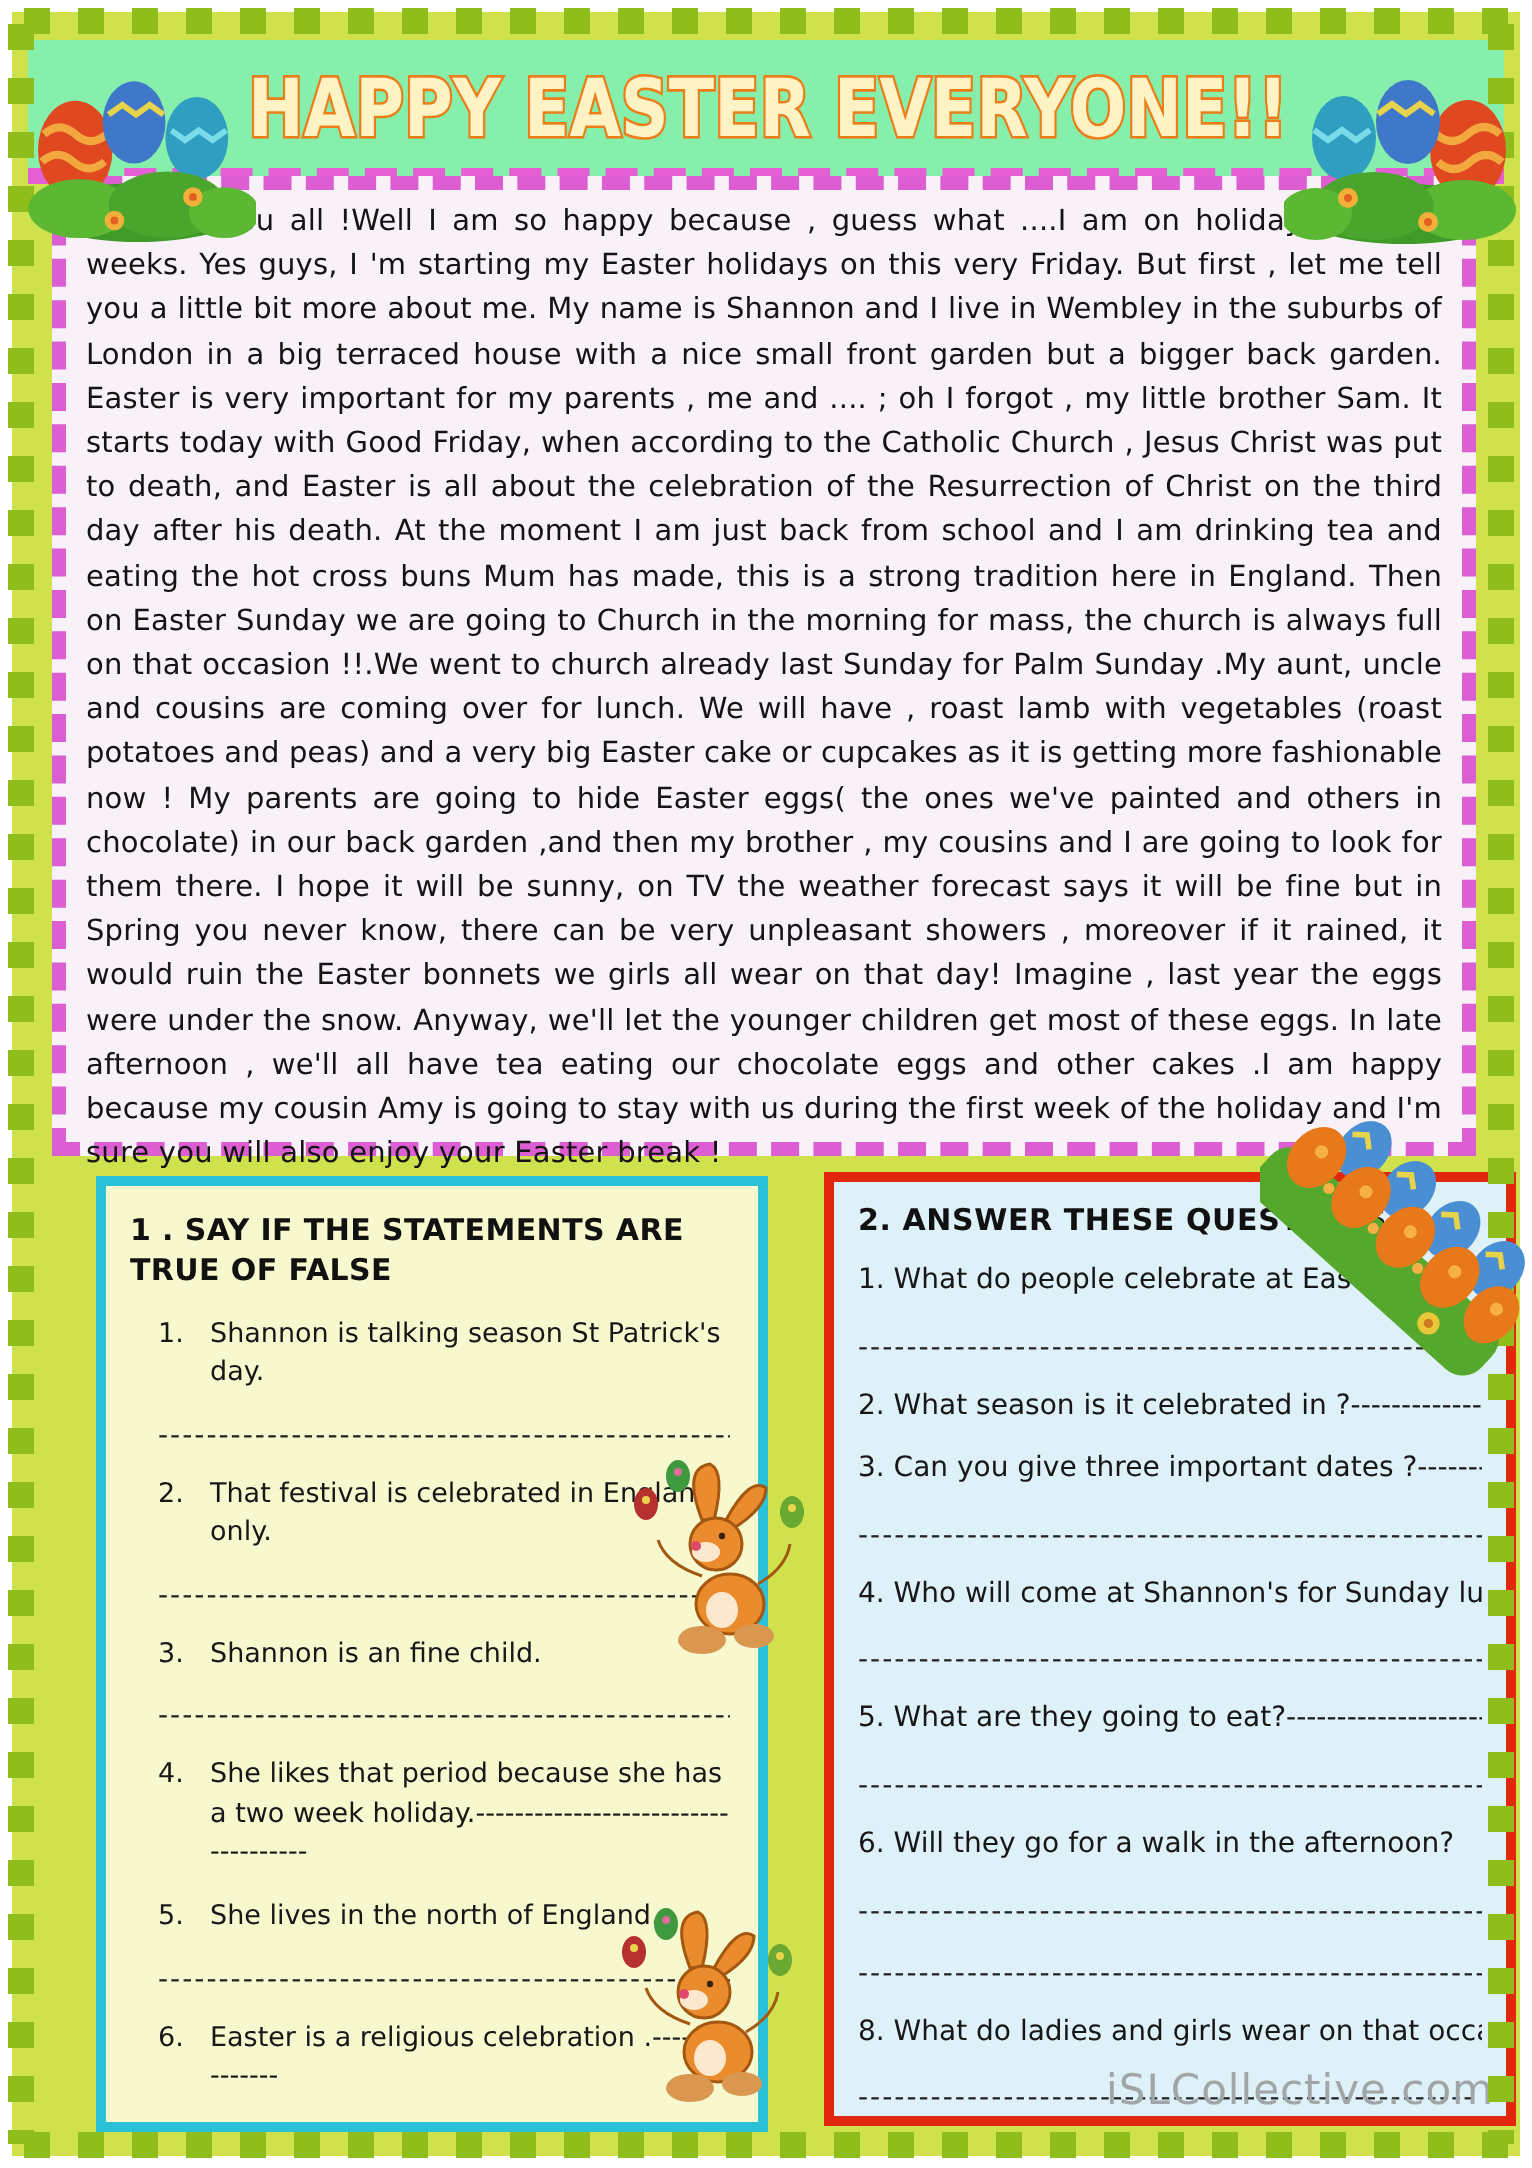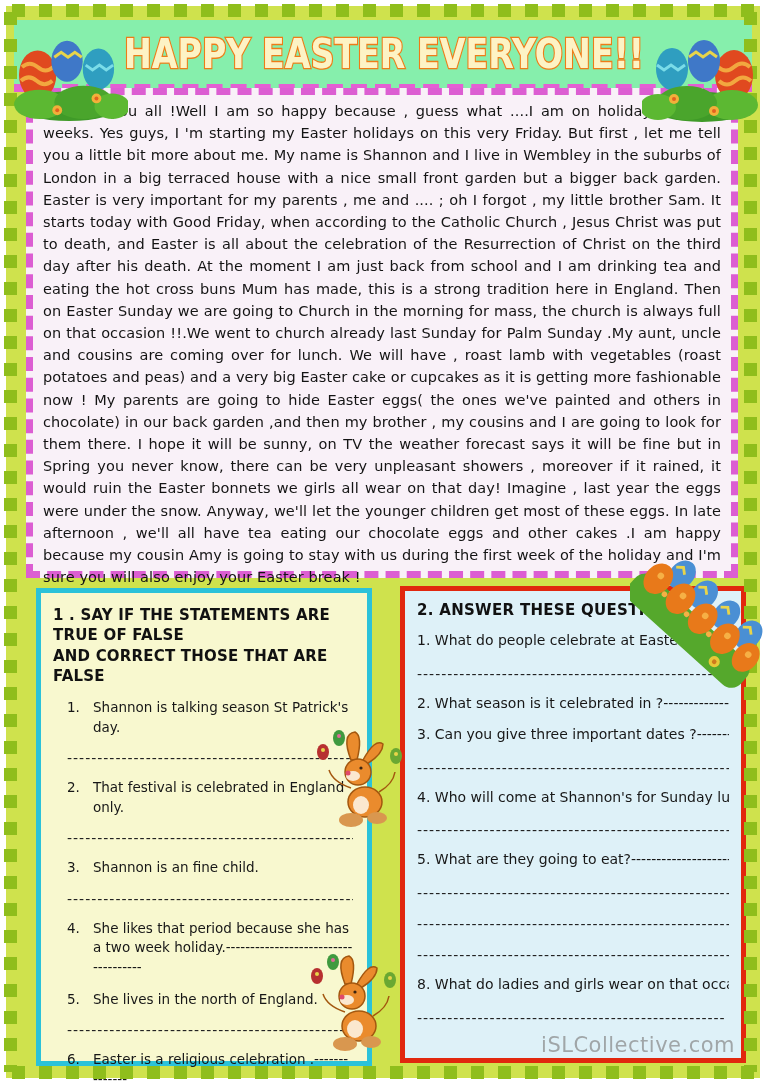--- a/index.html
+++ b/index.html
@@ -27,7 +27,7 @@
   .passage p { margin:0; font-size:14.5px; line-height:22.2px; color:#141414;
     text-align:justify; letter-spacing:0.1px; }
 
-  .box { position:absolute; box-sizing:border-box; z-index:2; }
+  .box { position:absolute; box-sizing:border-box; z-index:2;margin-left:12px; }
   .box1 { left:36px; top:588px; width:336px; height:478px;
     border:5px solid #2bc2d9; background:#f8f8cf; padding:12px 14px 6px 12px; }
   .box2 { left:400px; top:586px; width:346px; height:477px;

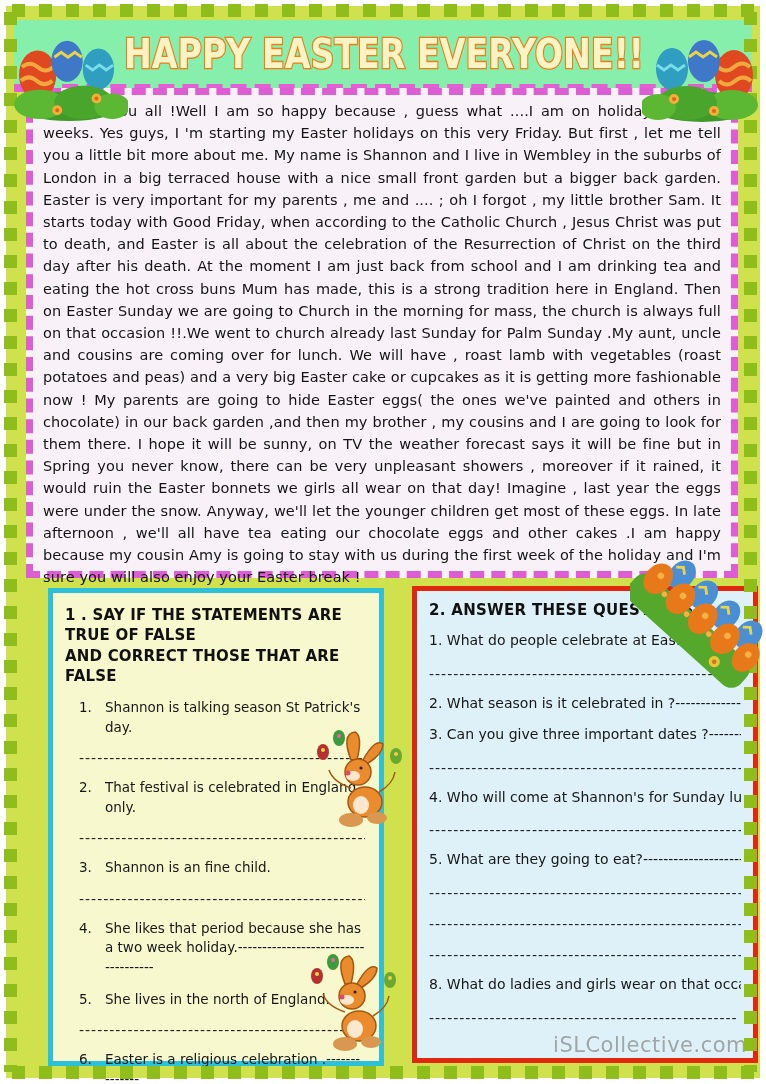--- a/index.html
+++ b/index.html
@@ -119,7 +119,6 @@
   <div class="box box1">
     <div class="ex1-title">
       <div>1 . SAY IF THE STATEMENTS ARE TRUE OF FALSE</div>
-      <div>AND CORRECT THOSE THAT ARE FALSE</div>
     </div>
     <div>
 

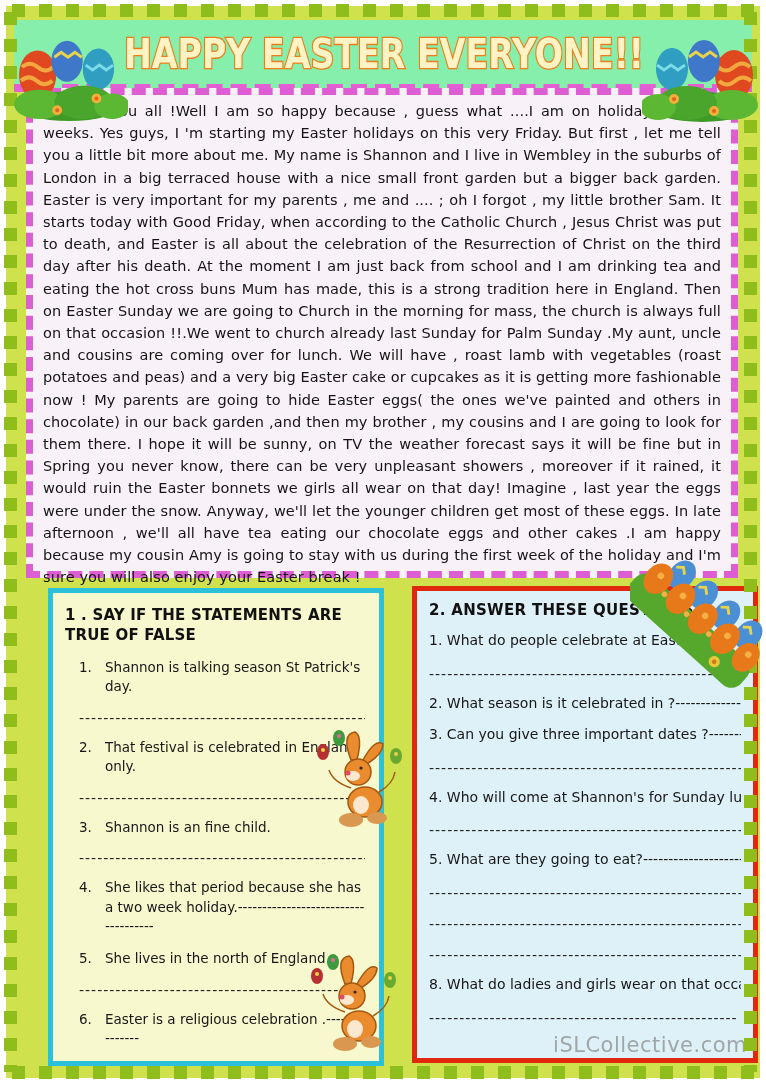--- a/index.html
+++ b/index.html
@@ -177,6 +177,7 @@
         <div class="q-text">5. What are they going to eat?-------------------------</div>
         <div class="dash q-dash">----------------------------------------------------</div>
 
+        <div class="q-text">6.  Will they go for a walk in the afternoon?</div>
         <div class="dash q-dash">----------------------------------------------------</div>
 
         <div class="dash q-dash">----------------------------------------------------</div>

